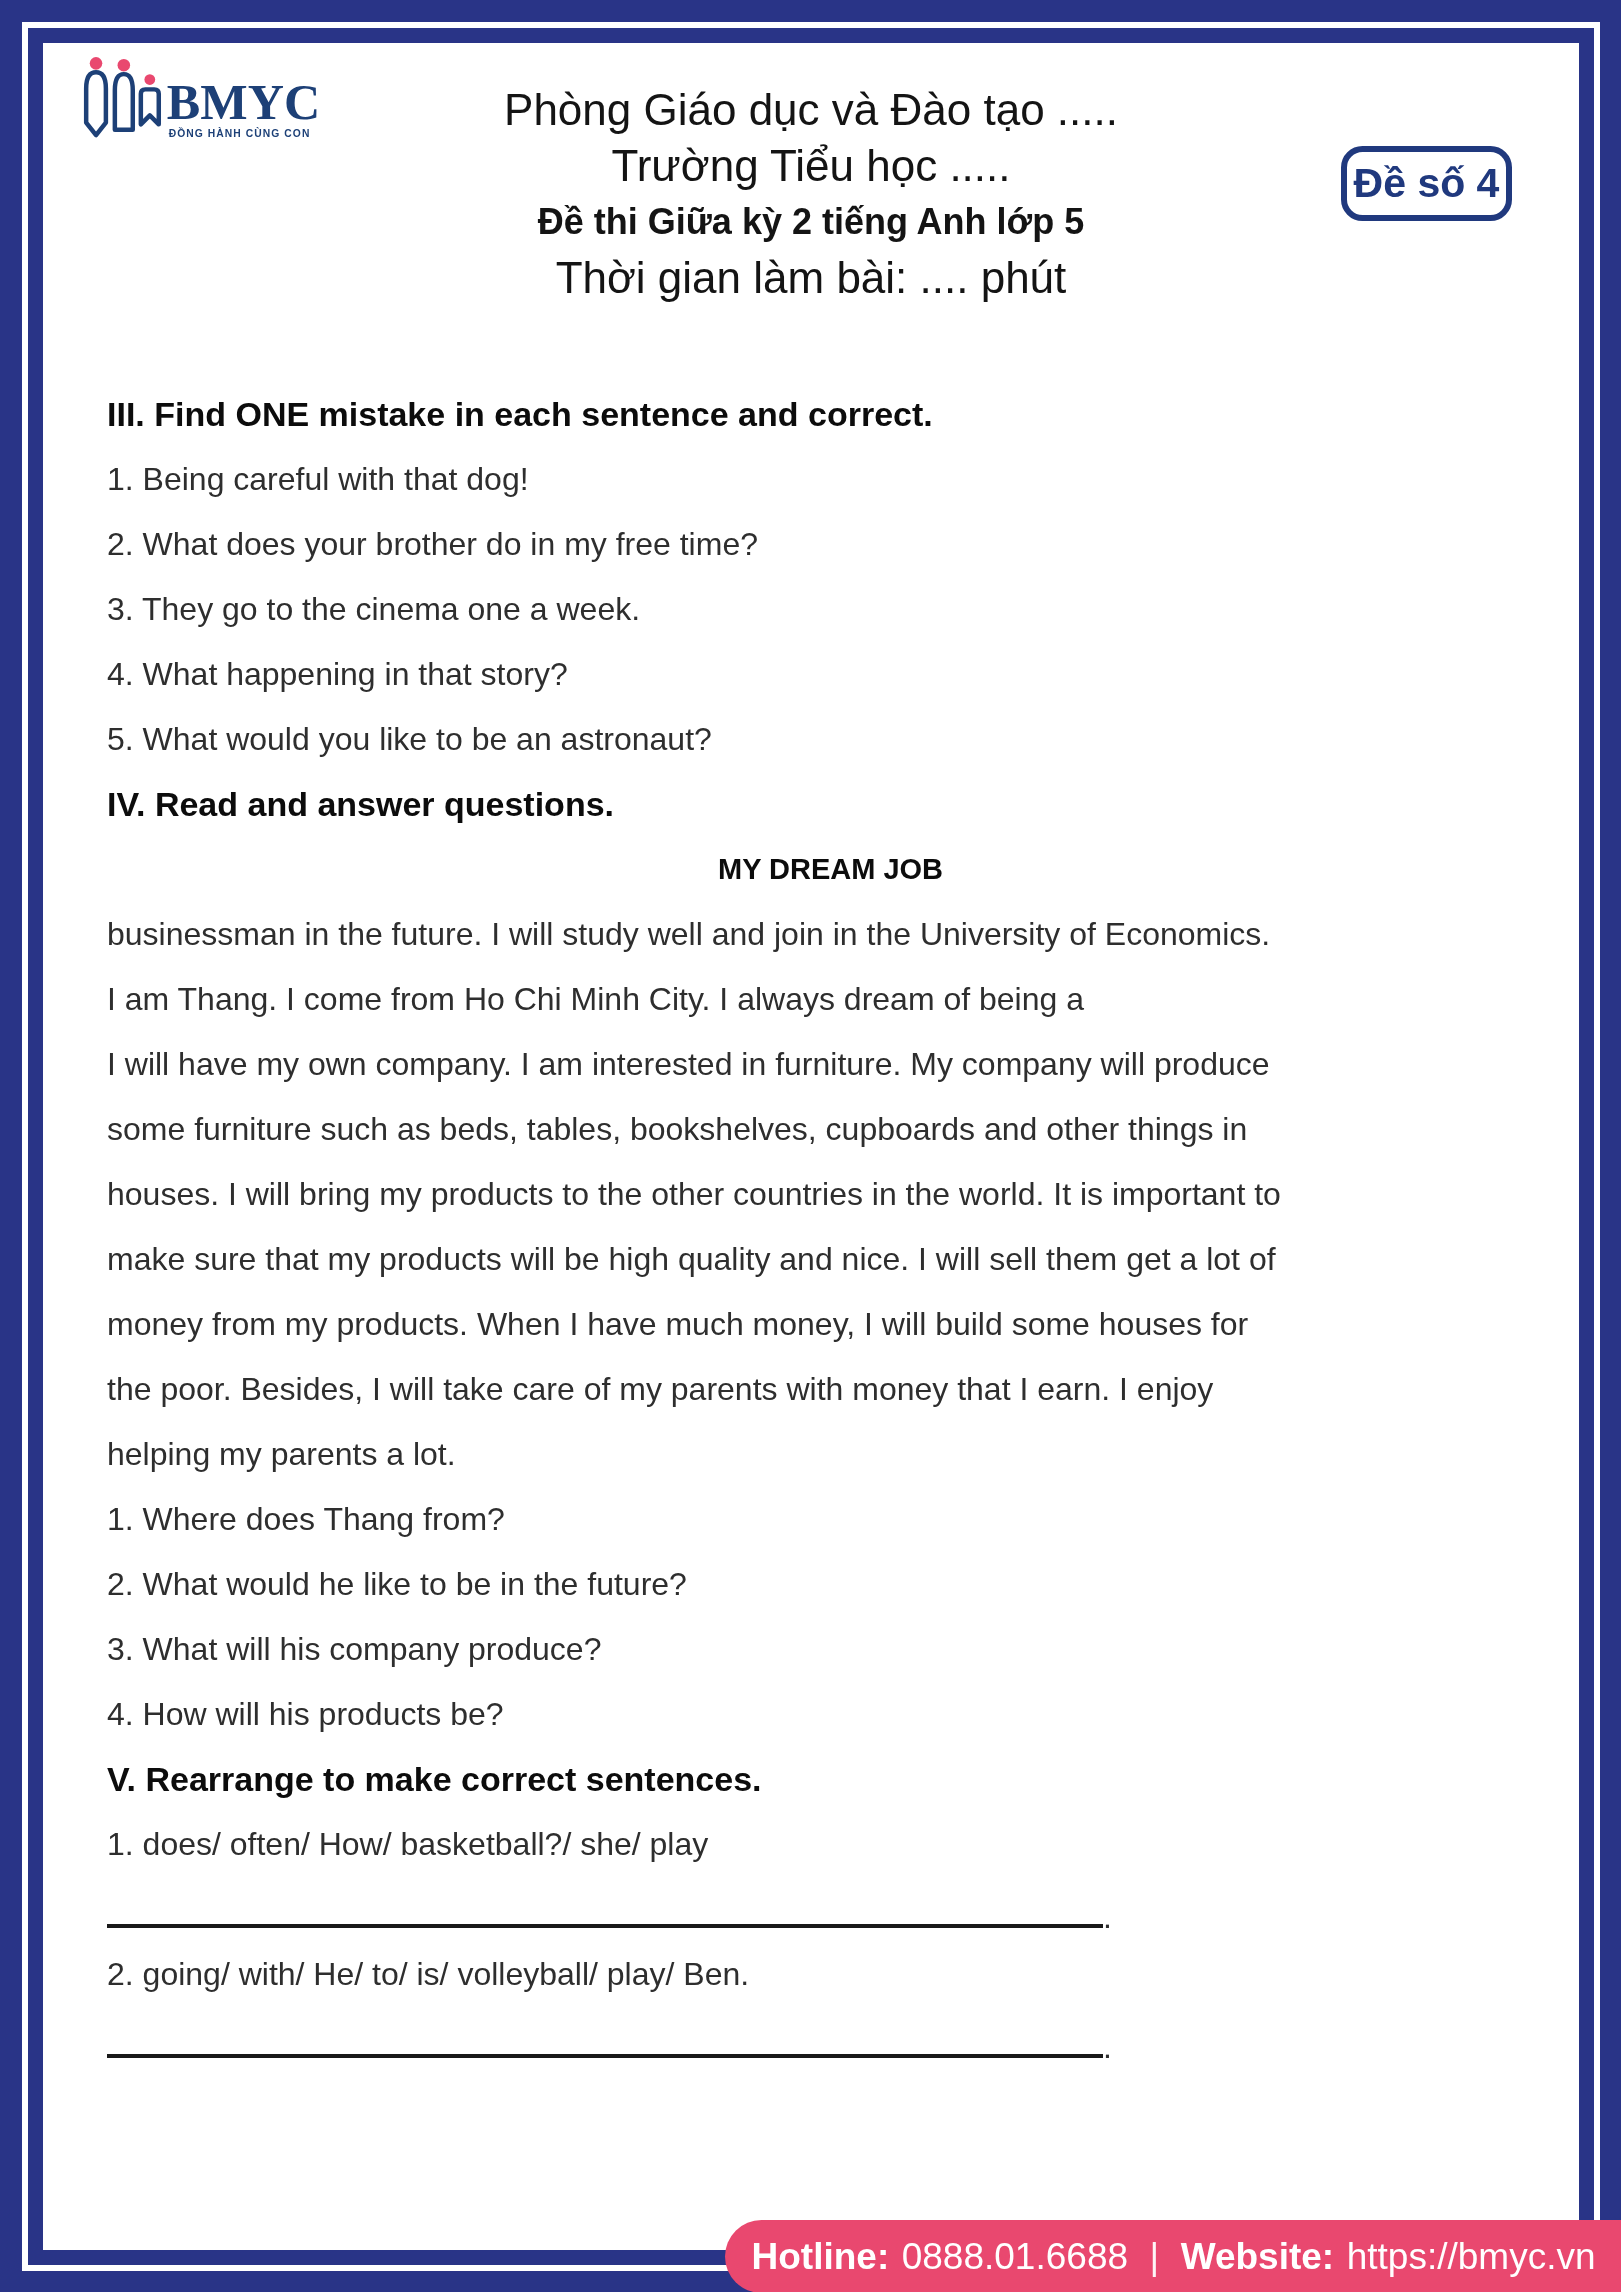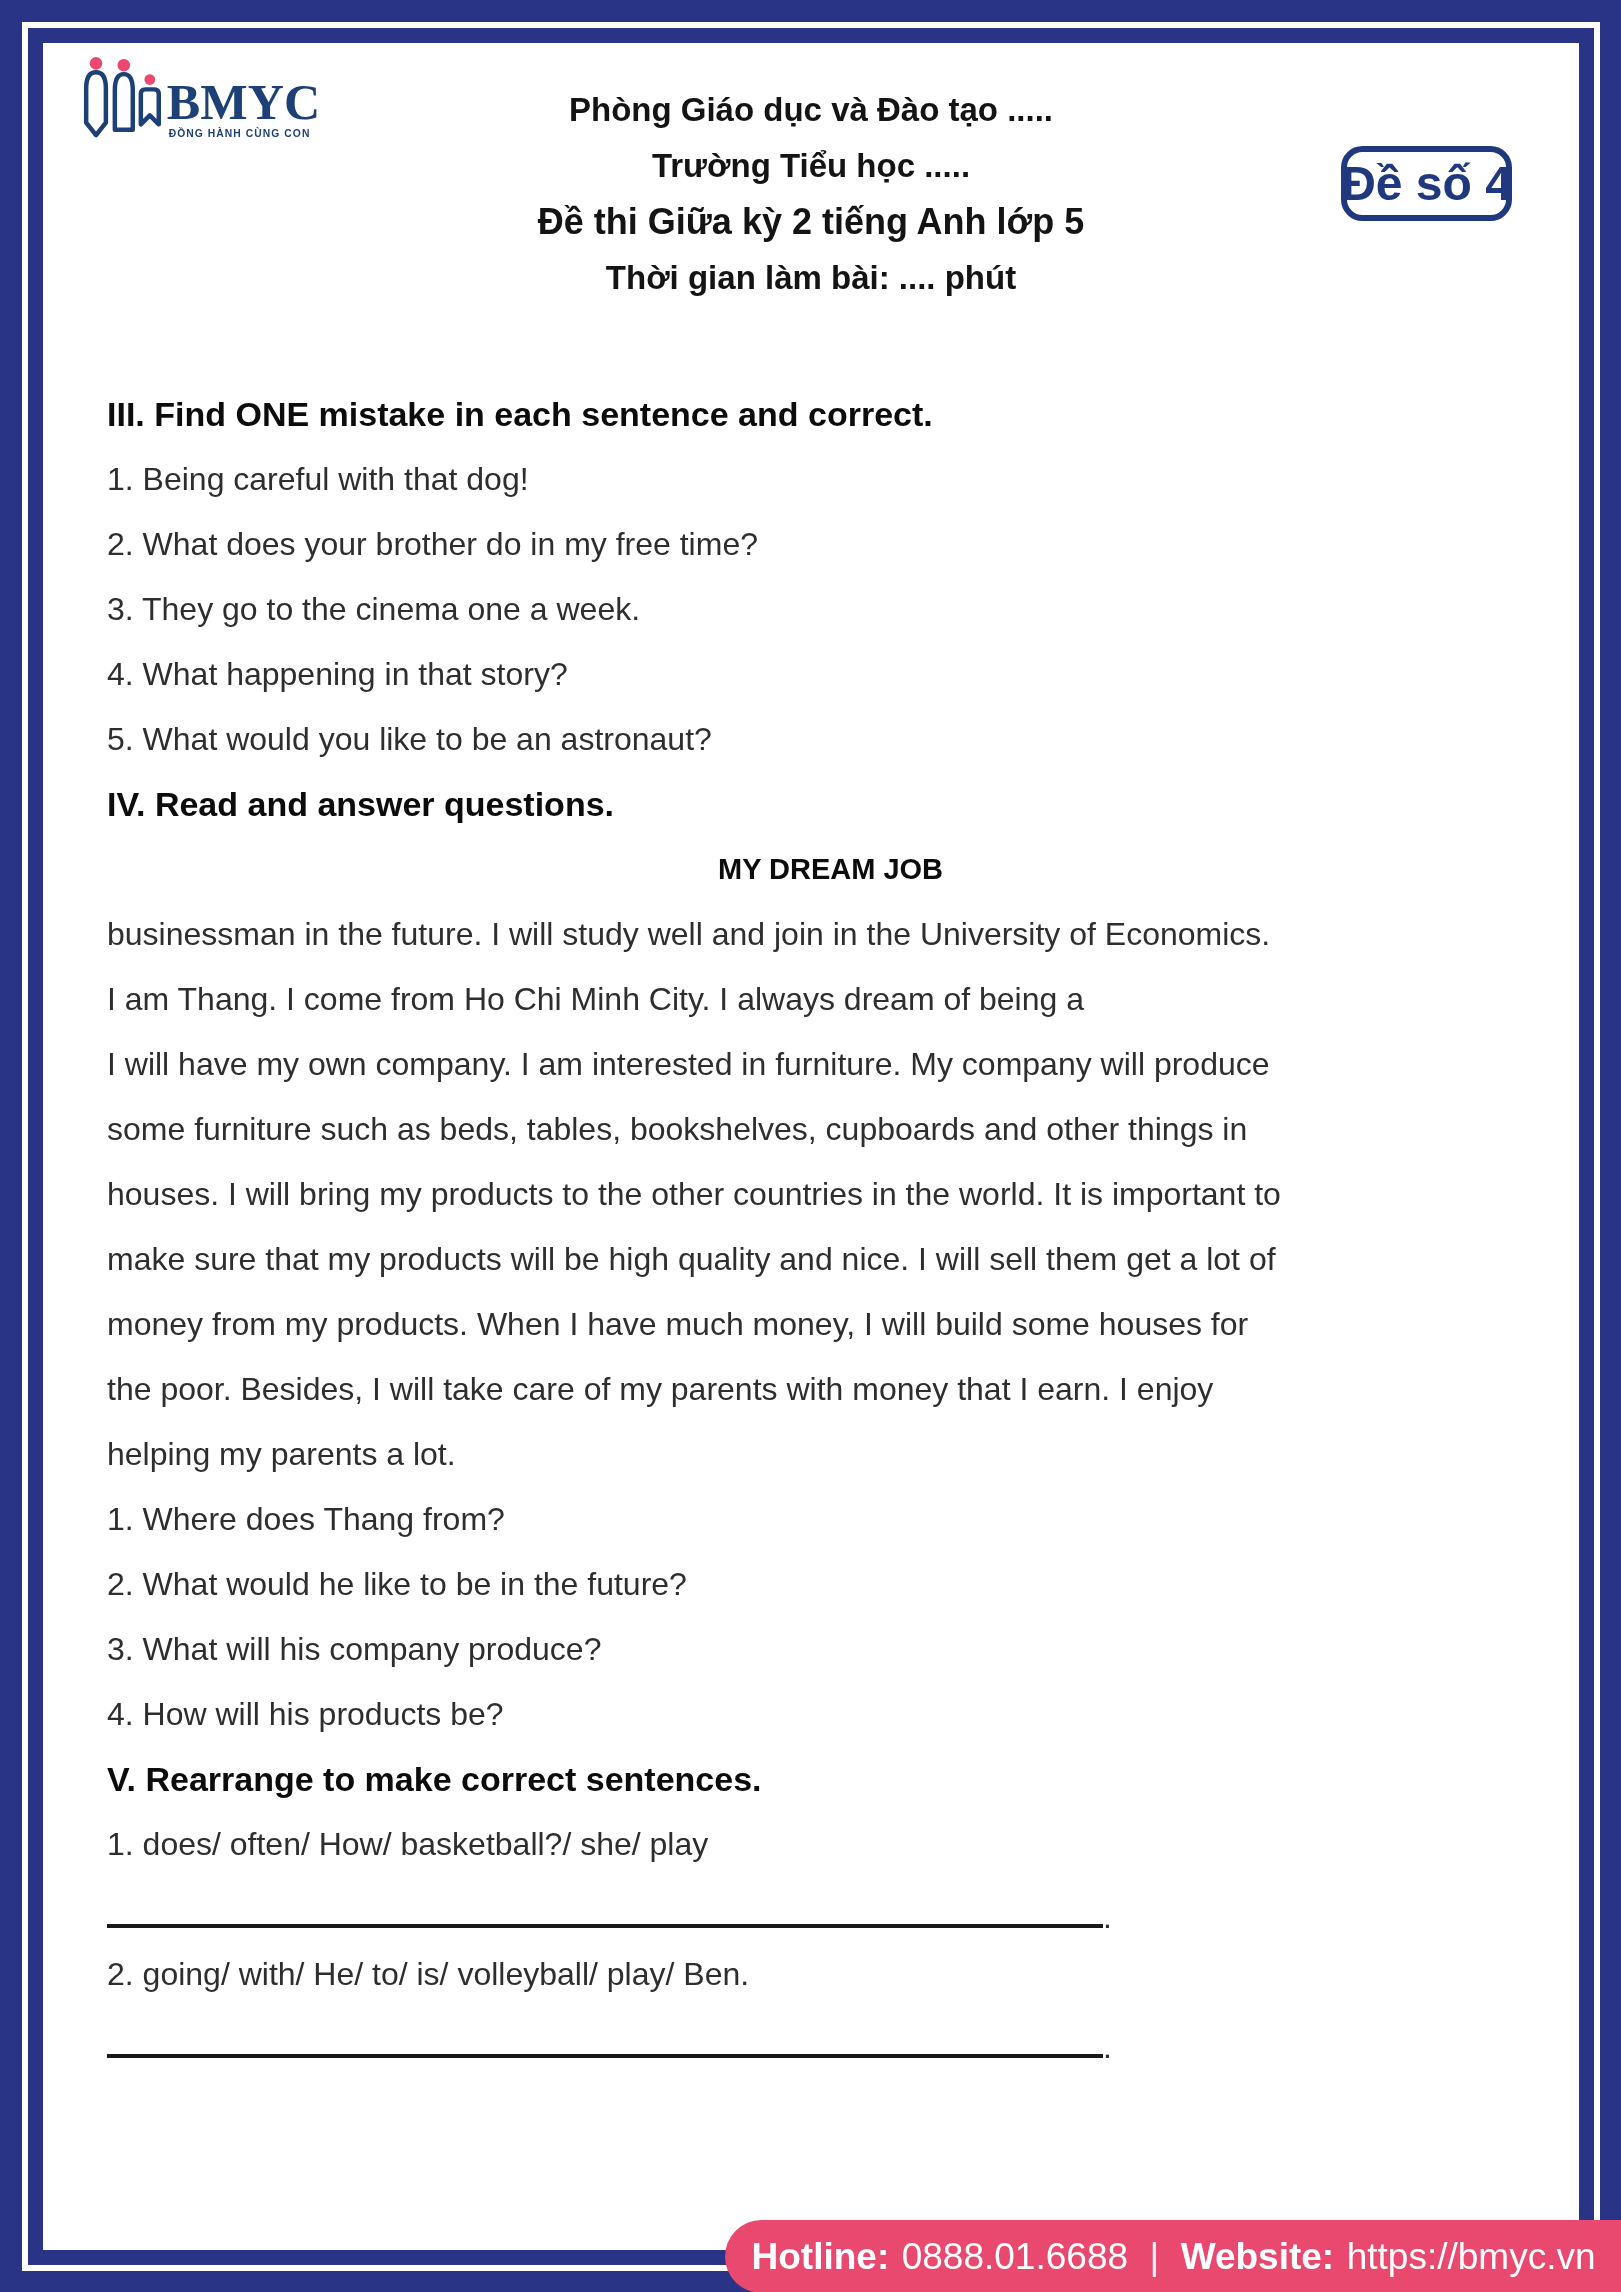--- a/index.html
+++ b/index.html
@@ -27,7 +27,7 @@
     position:absolute;left:304px;right:304px;top:82px;
     text-align:center;color:#141414;
   }
-  .hl{height:56px;line-height:56px;font-size:33px;font-weight:700;white-space:nowrap;}
+  .hl{height:56px;line-height:56px;font-size:44px;font-weight:400;white-space:nowrap;}
   .hl.big{font-size:36px;font-weight:700;}
   .badge{
     position:absolute;left:1341px;top:146px;width:159px;height:63px;

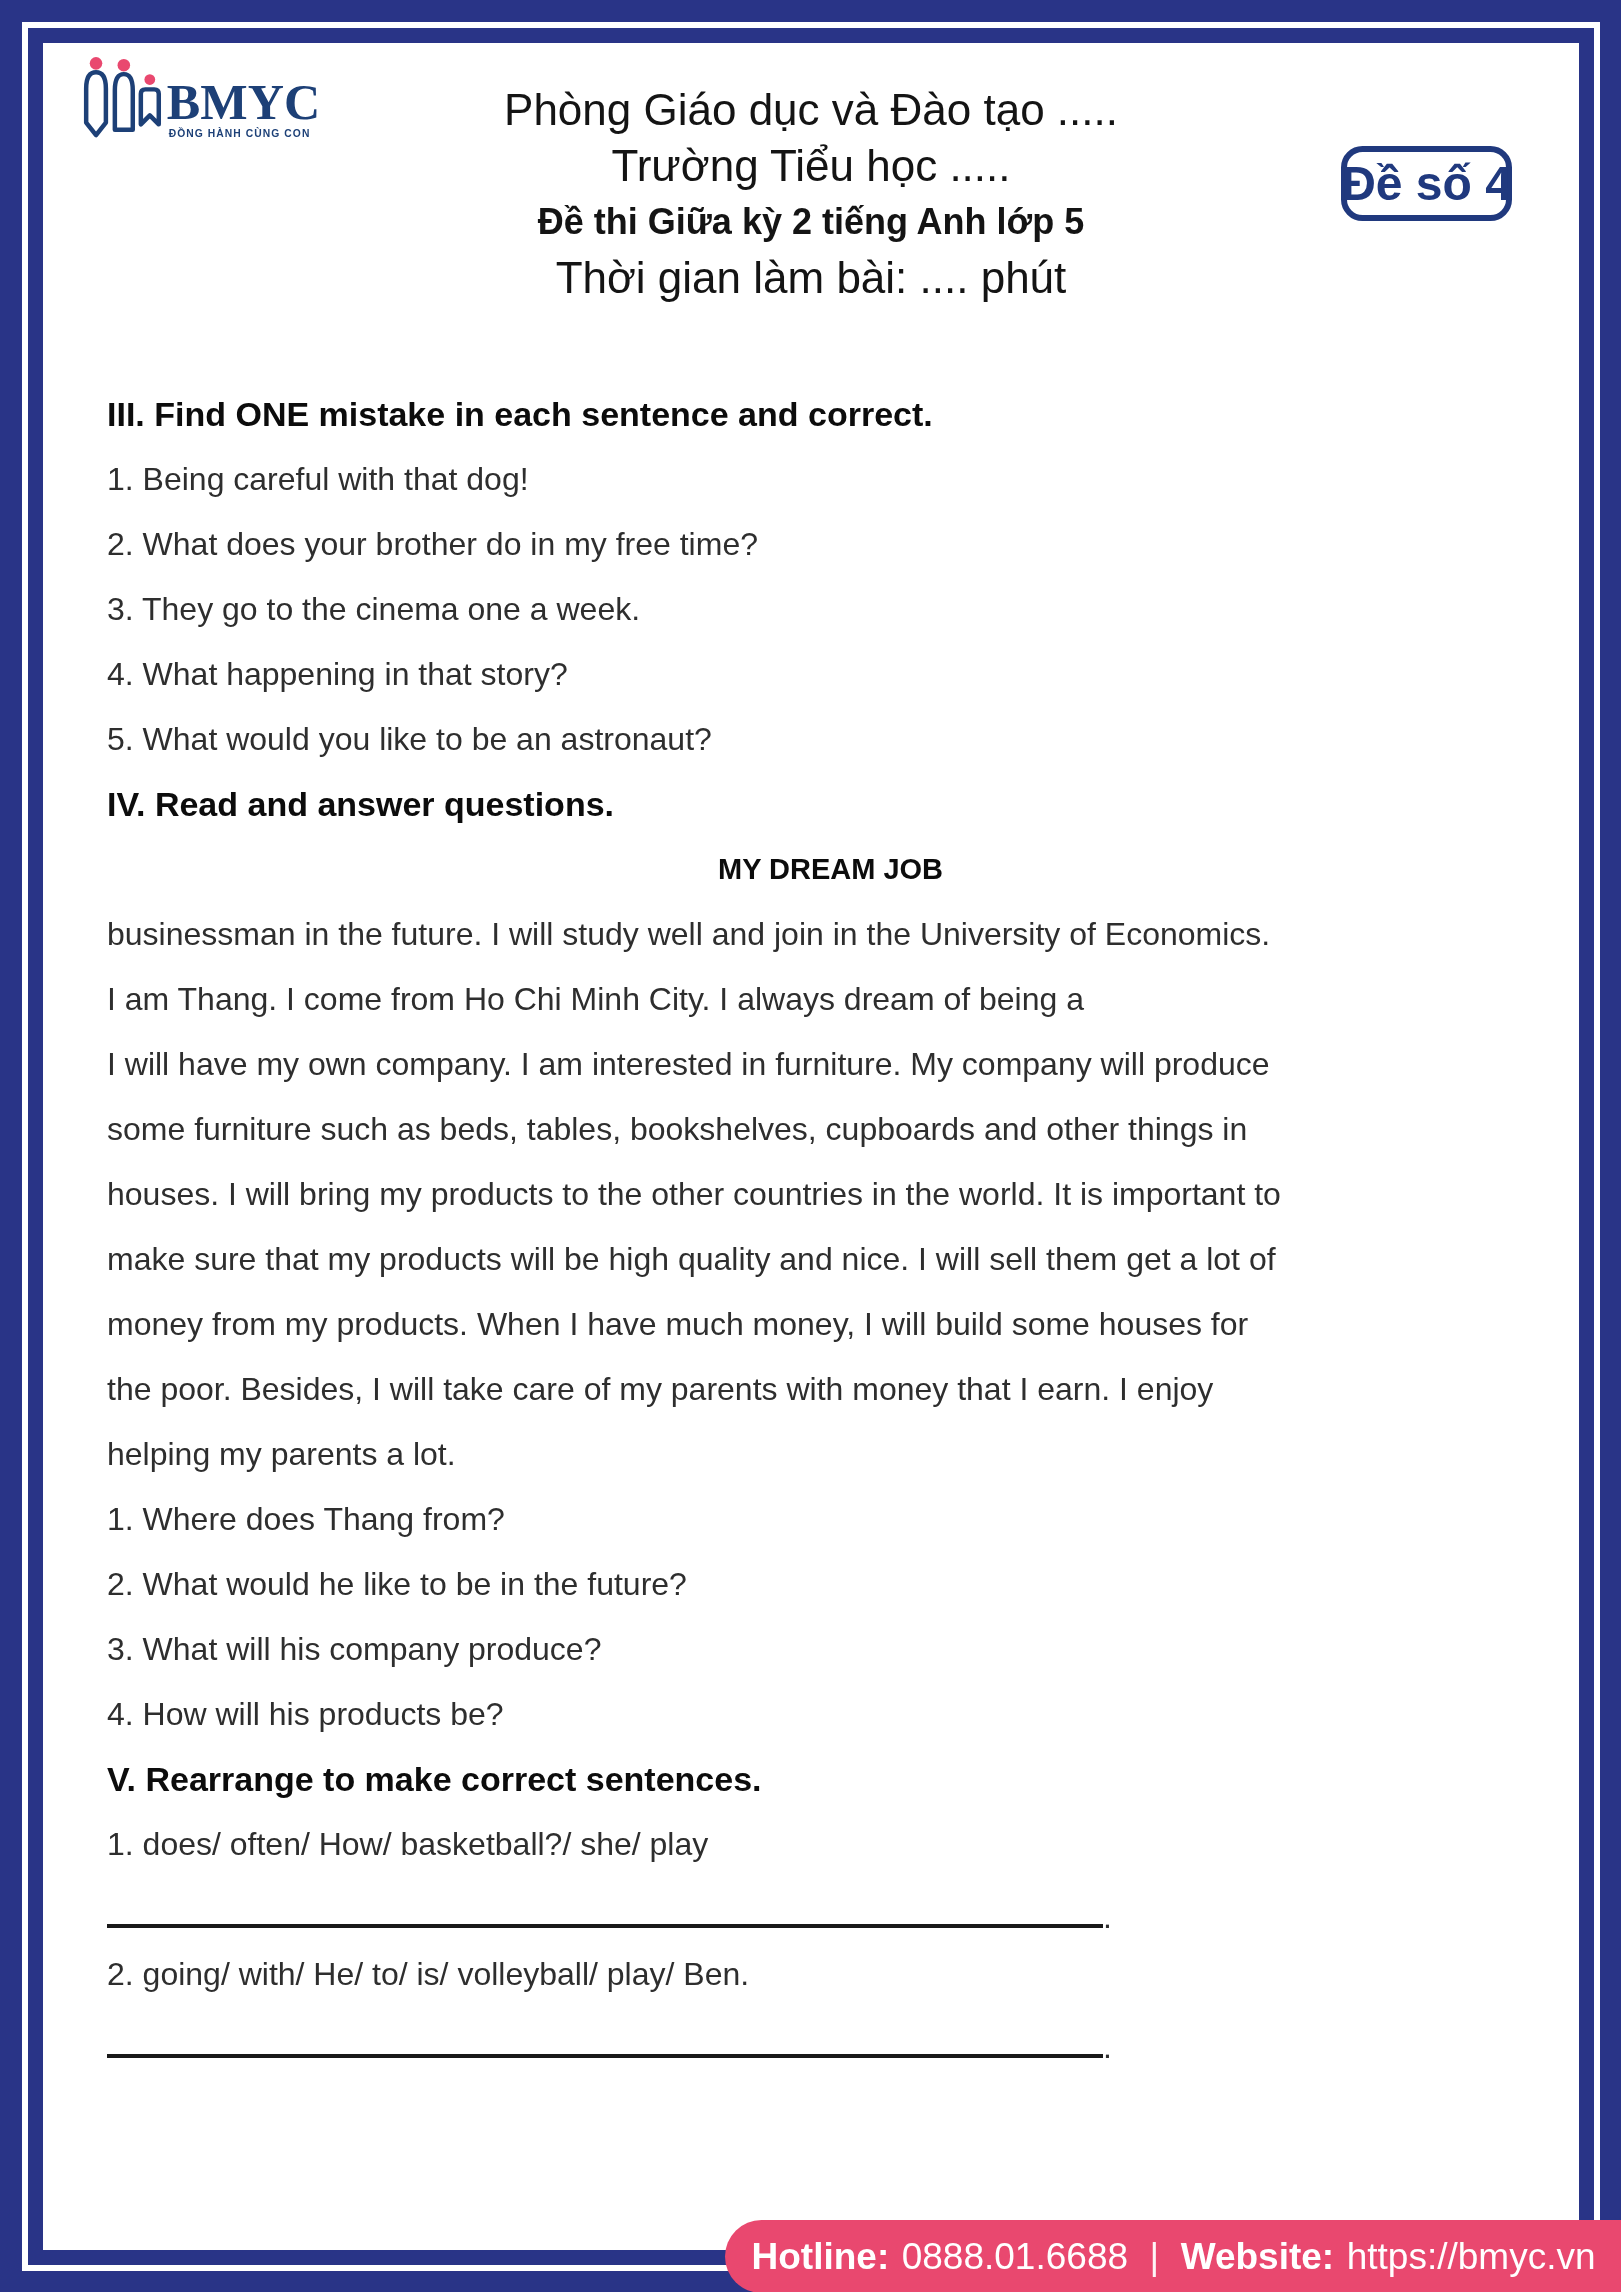--- a/index.html
+++ b/index.html
@@ -33,7 +33,7 @@
     position:absolute;left:1341px;top:146px;width:159px;height:63px;
     border:6.3px solid #20397e;border-radius:21.5px;background:#ffffff;
     display:flex;align-items:center;justify-content:center;
-    font-size:48px;font-weight:700;color:#20397e;white-space:nowrap;
+    font-size:41px;font-weight:700;color:#20397e;white-space:nowrap;
   }
   
   .content{

